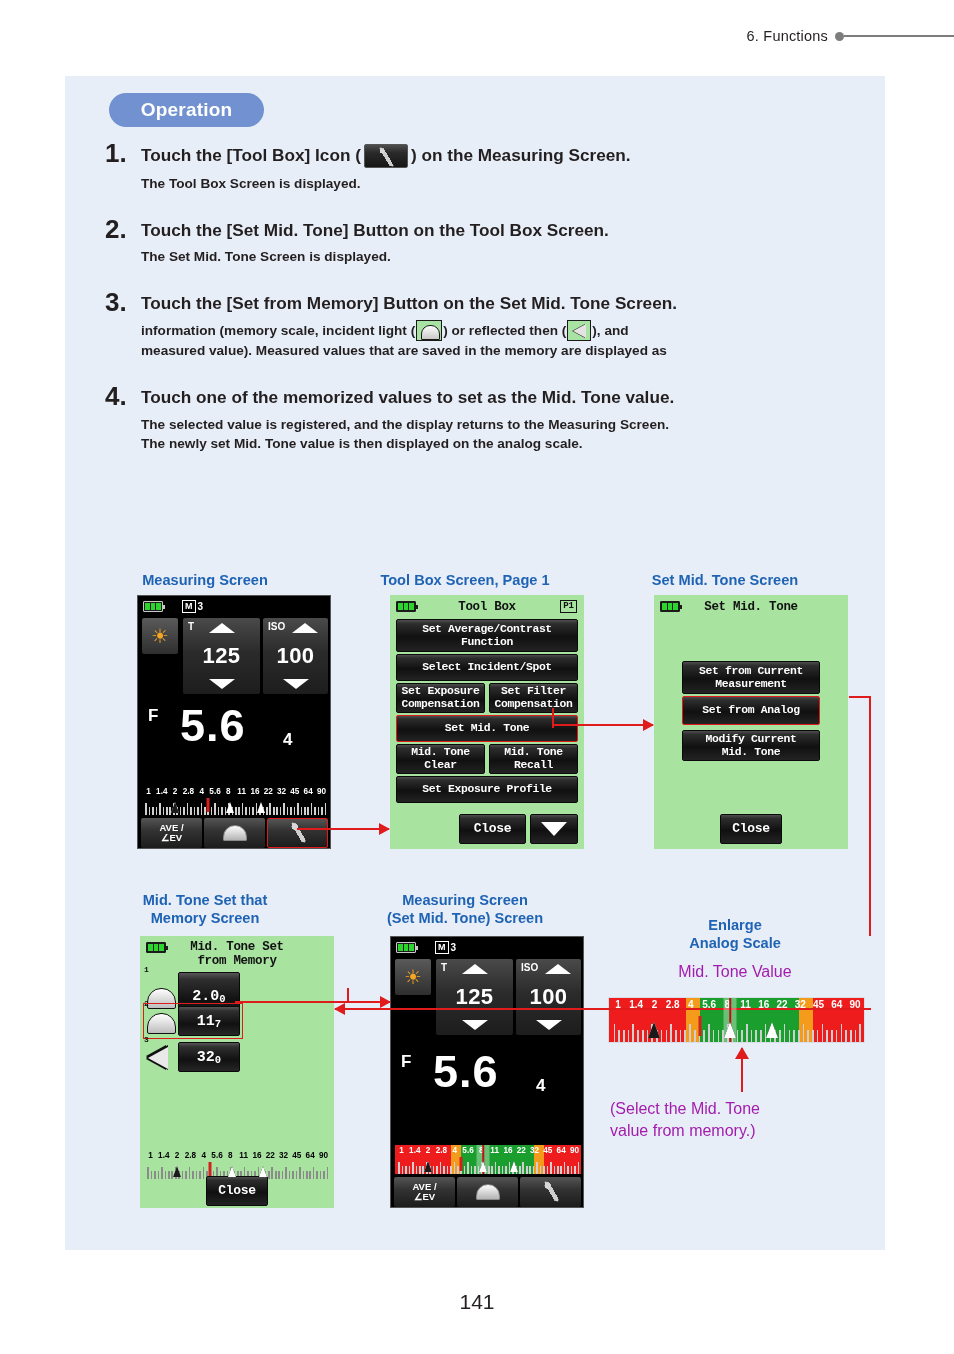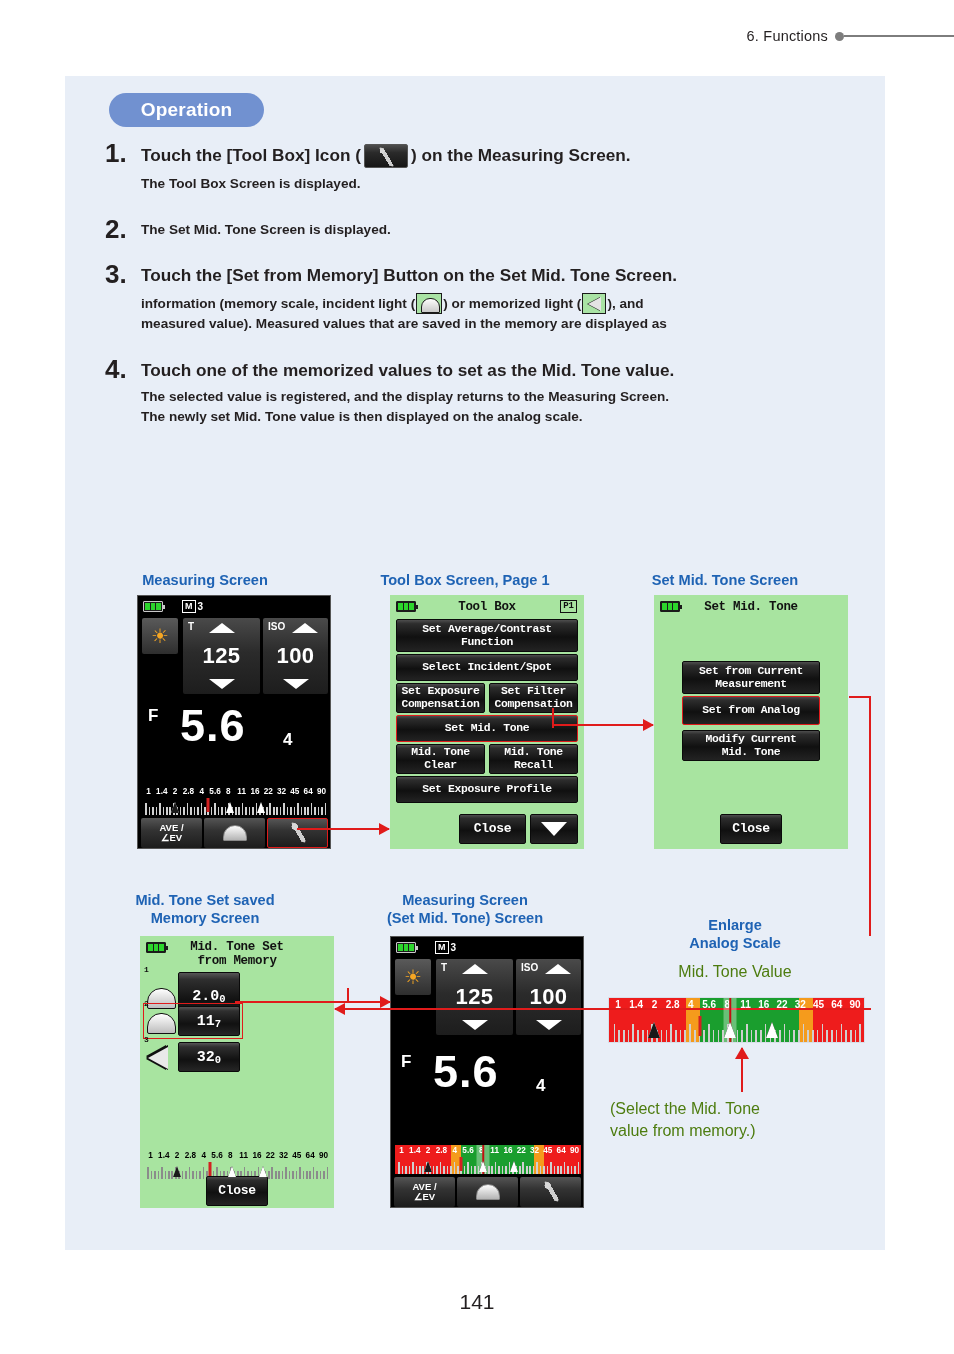--- a/index.html
+++ b/index.html
@@ -365,6 +365,7 @@
 
     <div class="step" style="margin-bottom:26px;">
       <div class="step-num">2.</div>
+      <div class="step-head">Touch the [Set Mid. Tone] Button on the Tool Box Screen.</div>
       <div class="step-body">The Set Mid. Tone Screen is displayed.</div>
     </div>
 

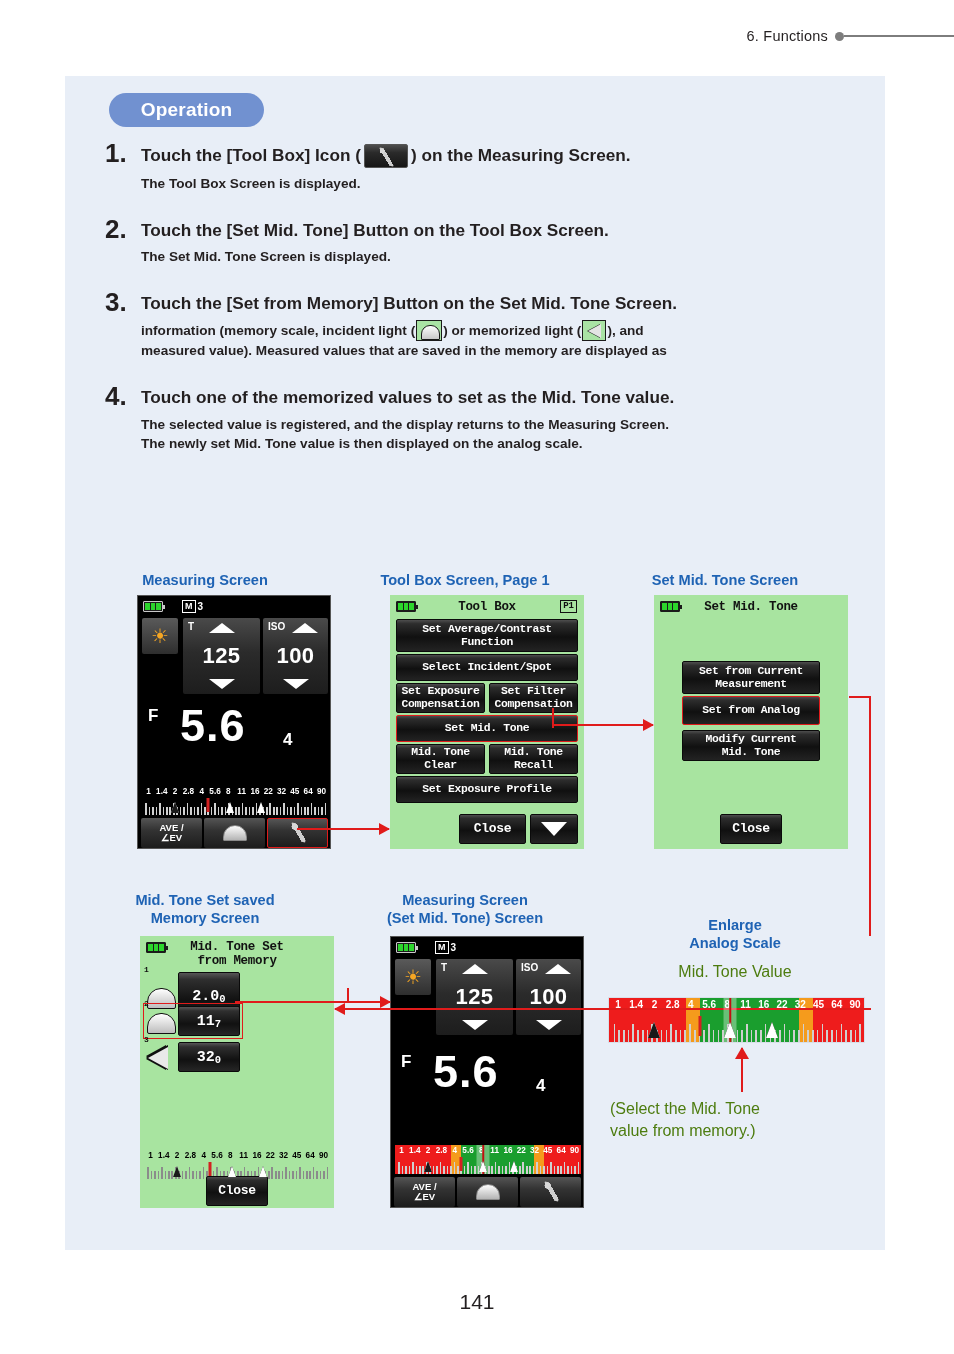--- a/index.html
+++ b/index.html
@@ -376,7 +376,7 @@
         <div style="display:flex;align-items:center;flex-wrap:nowrap;">
           <span>information (memory scale, incident light (</span>
           <span class="inline-dome-icon"></span>
-          <span>) or memorized light (</span>
+          <span>) or reflected then (</span>
           <span class="inline-spot-icon"></span>
           <span>), and</span>
         </div>

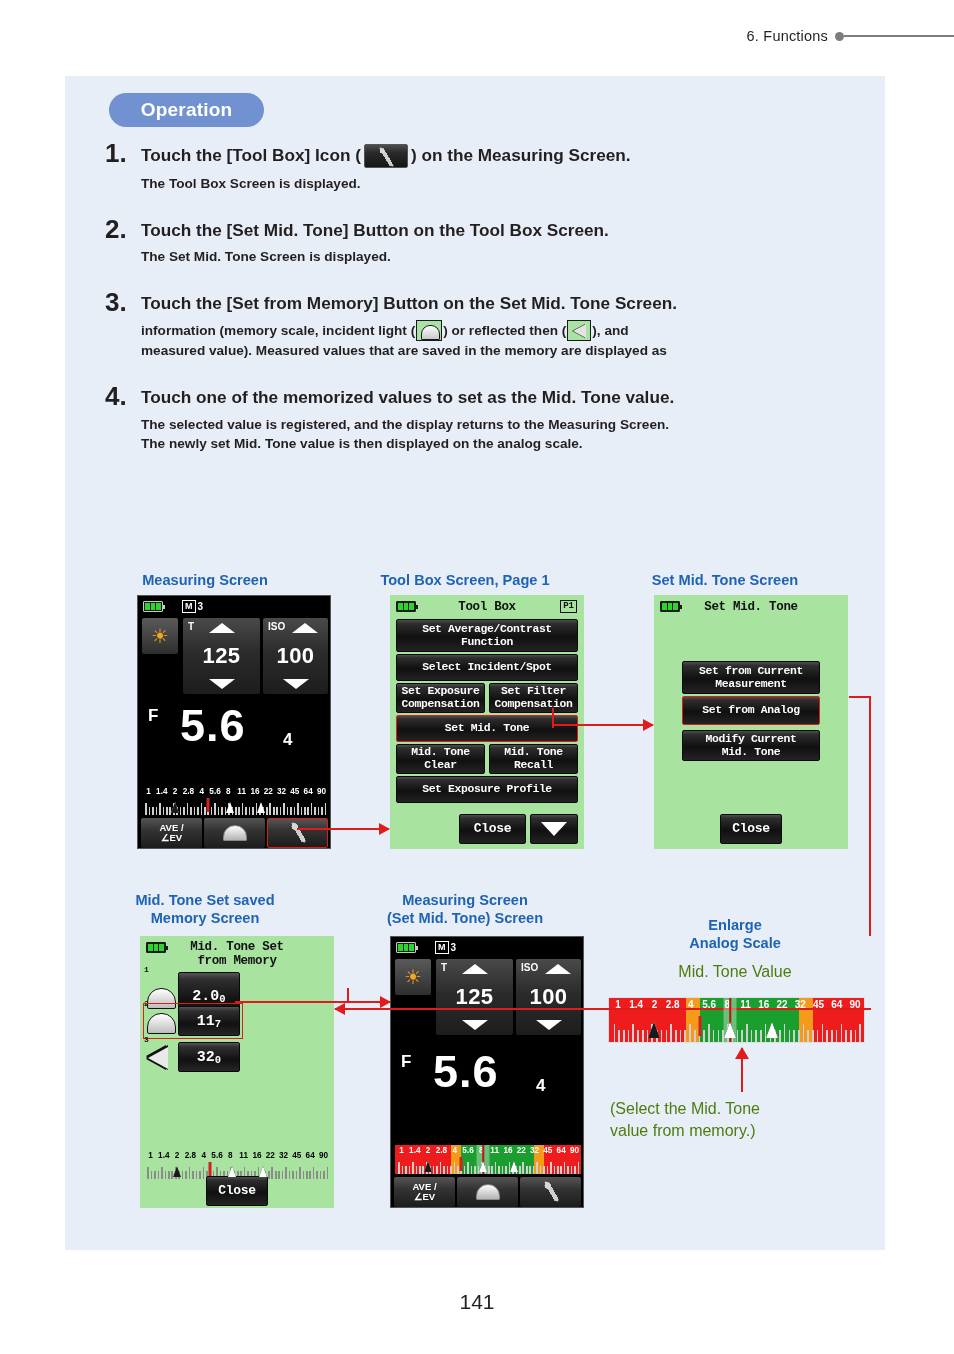--- a/index.html
+++ b/index.html
@@ -571,7 +571,7 @@
     </div>
 
     <div class="fig-caption" style="left:25px; top:815px; width:230px;">
-      <div>Mid. Tone Set saved</div>
+      <div>Mid. Tone Set that</div>
       <div>Memory Screen</div>
     </div>
 

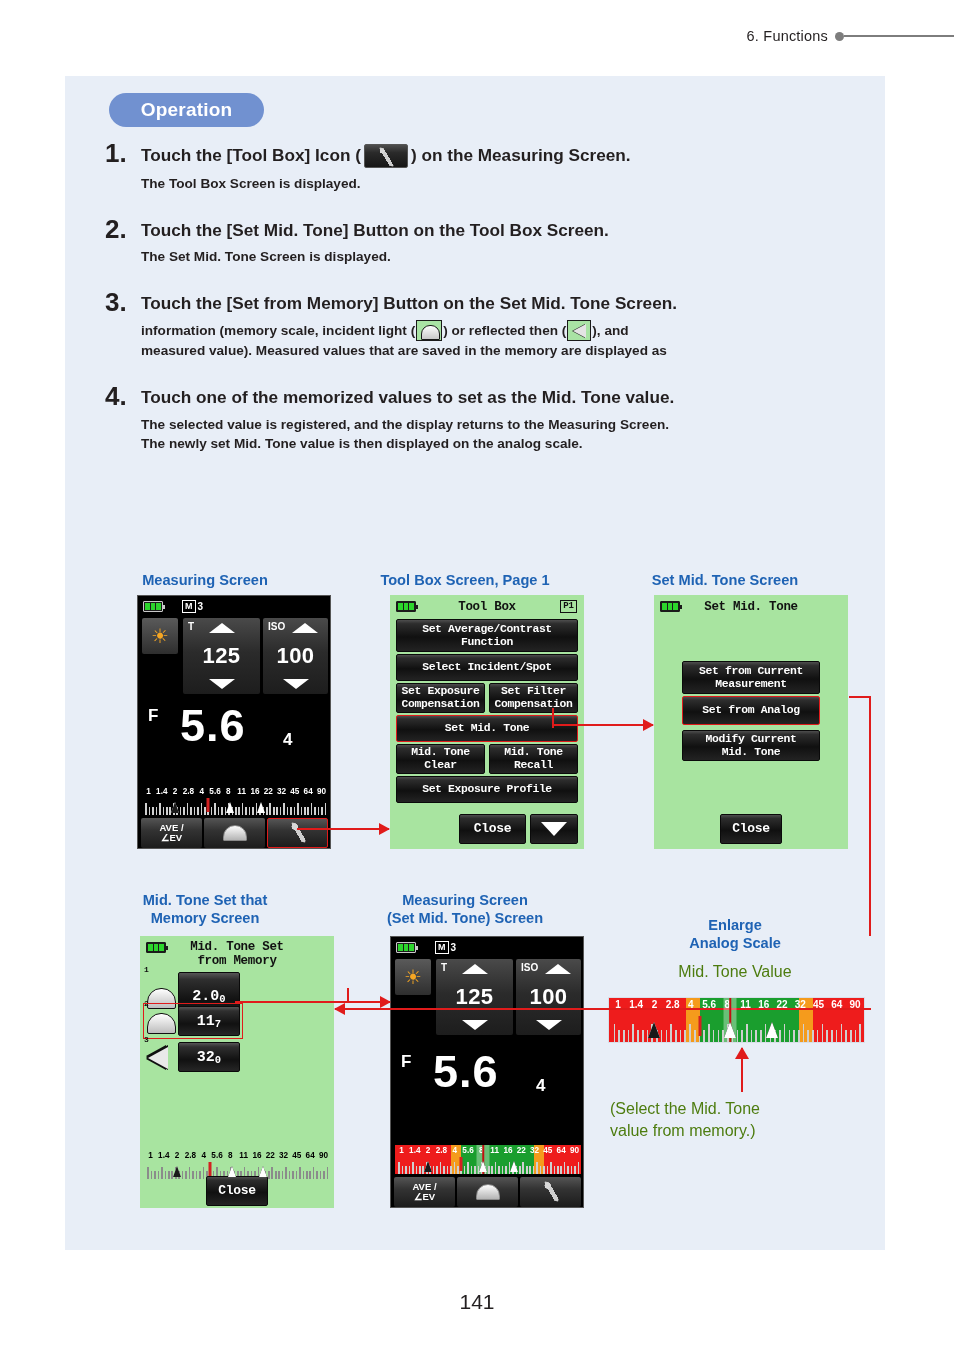--- a/index.html
+++ b/index.html
@@ -119,7 +119,7 @@
     font-size: 14.6px; font-weight: bold; color: #1f63b4;
     line-height: 1.25;
   }
-  .fig-caption.black { color: #4d7c0f; font-weight: normal; font-size: 16px; }
+  .fig-caption.black { color: #a21caf; font-weight: normal; font-size: 16px; }
 
   
   .lcd { position: absolute; overflow: hidden; }

